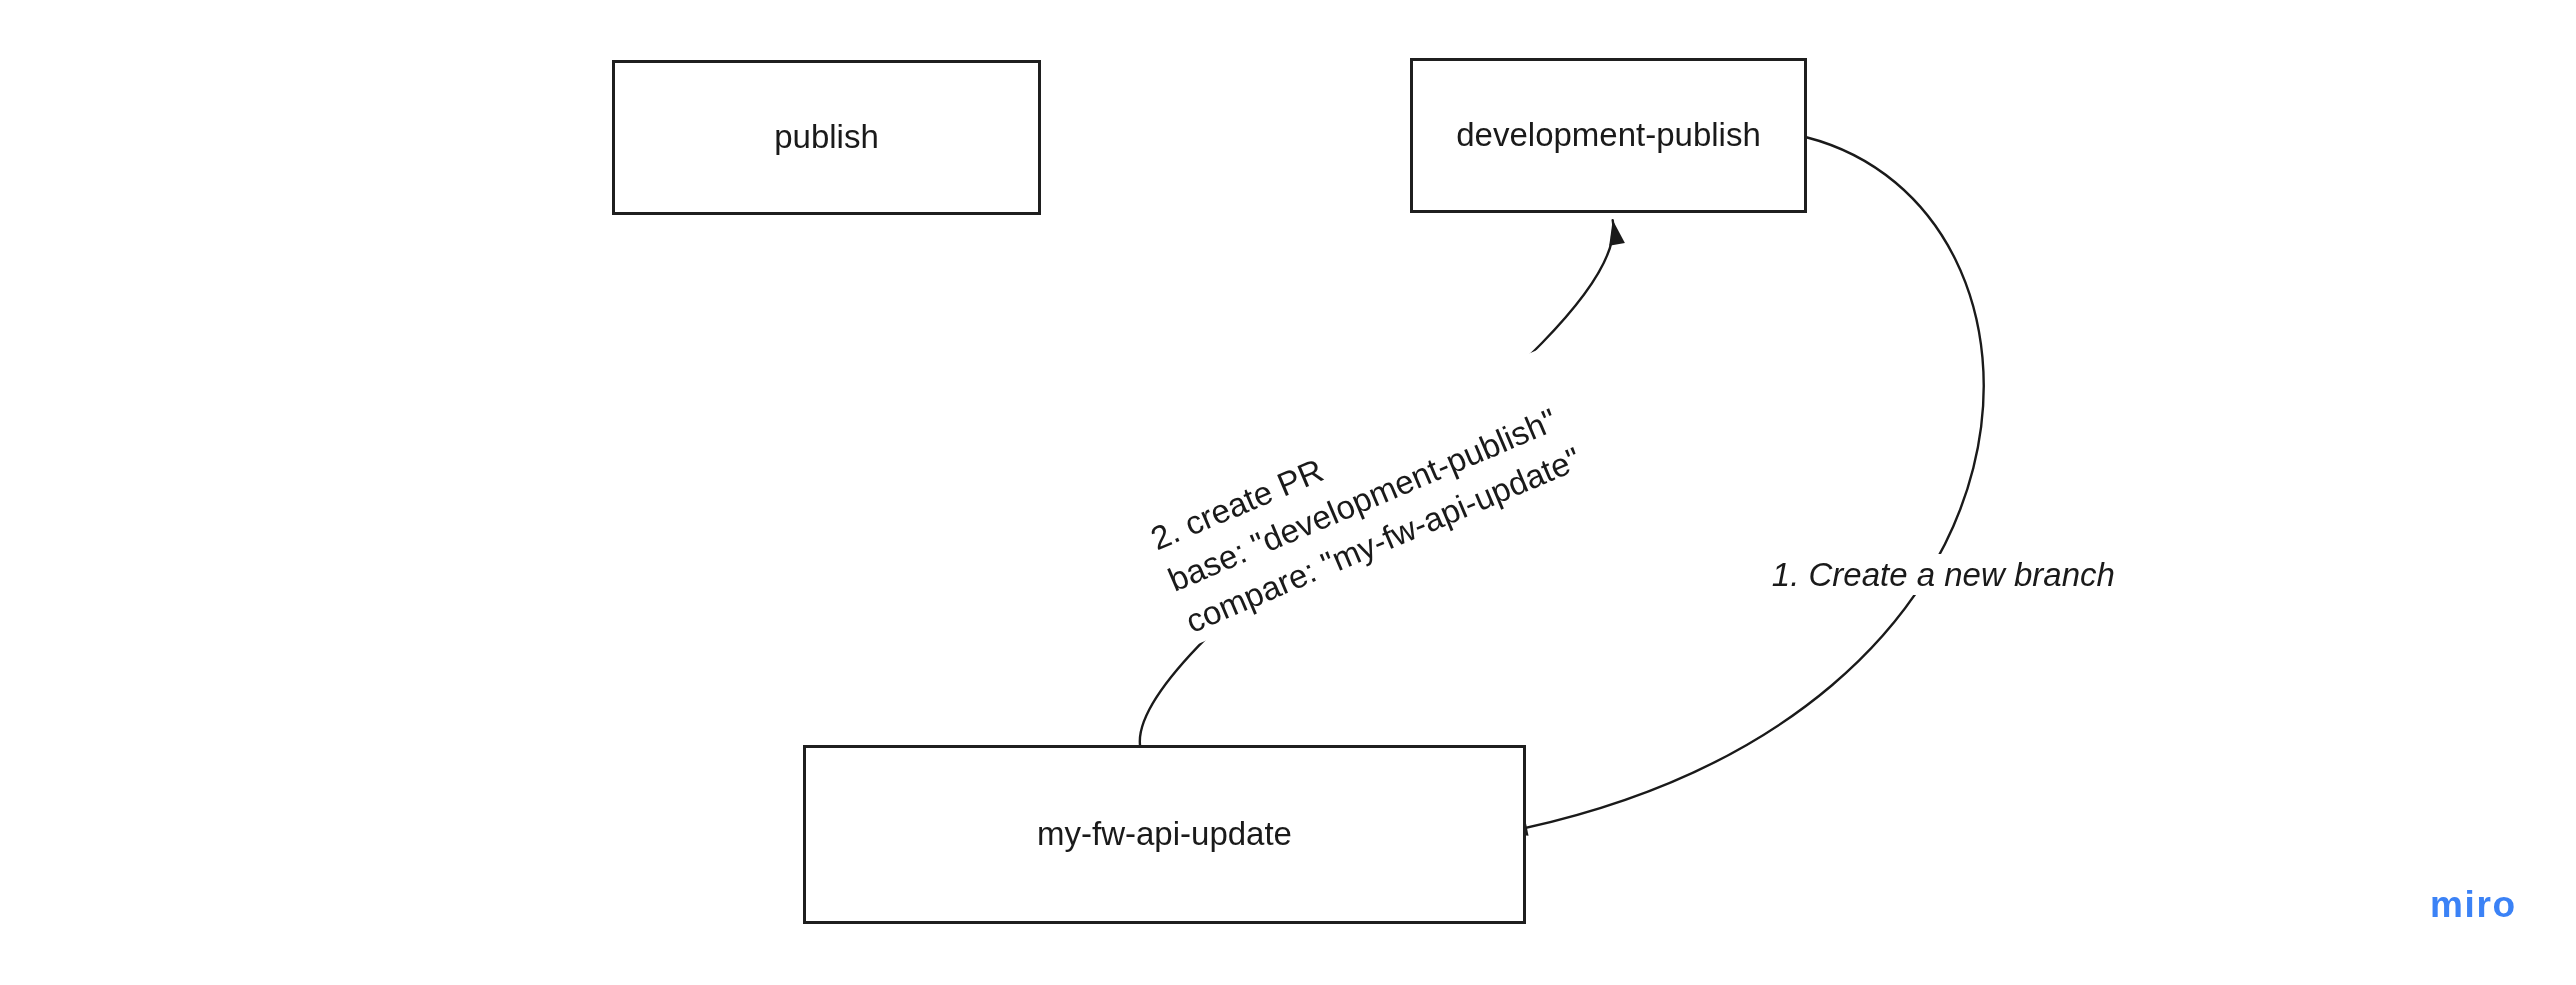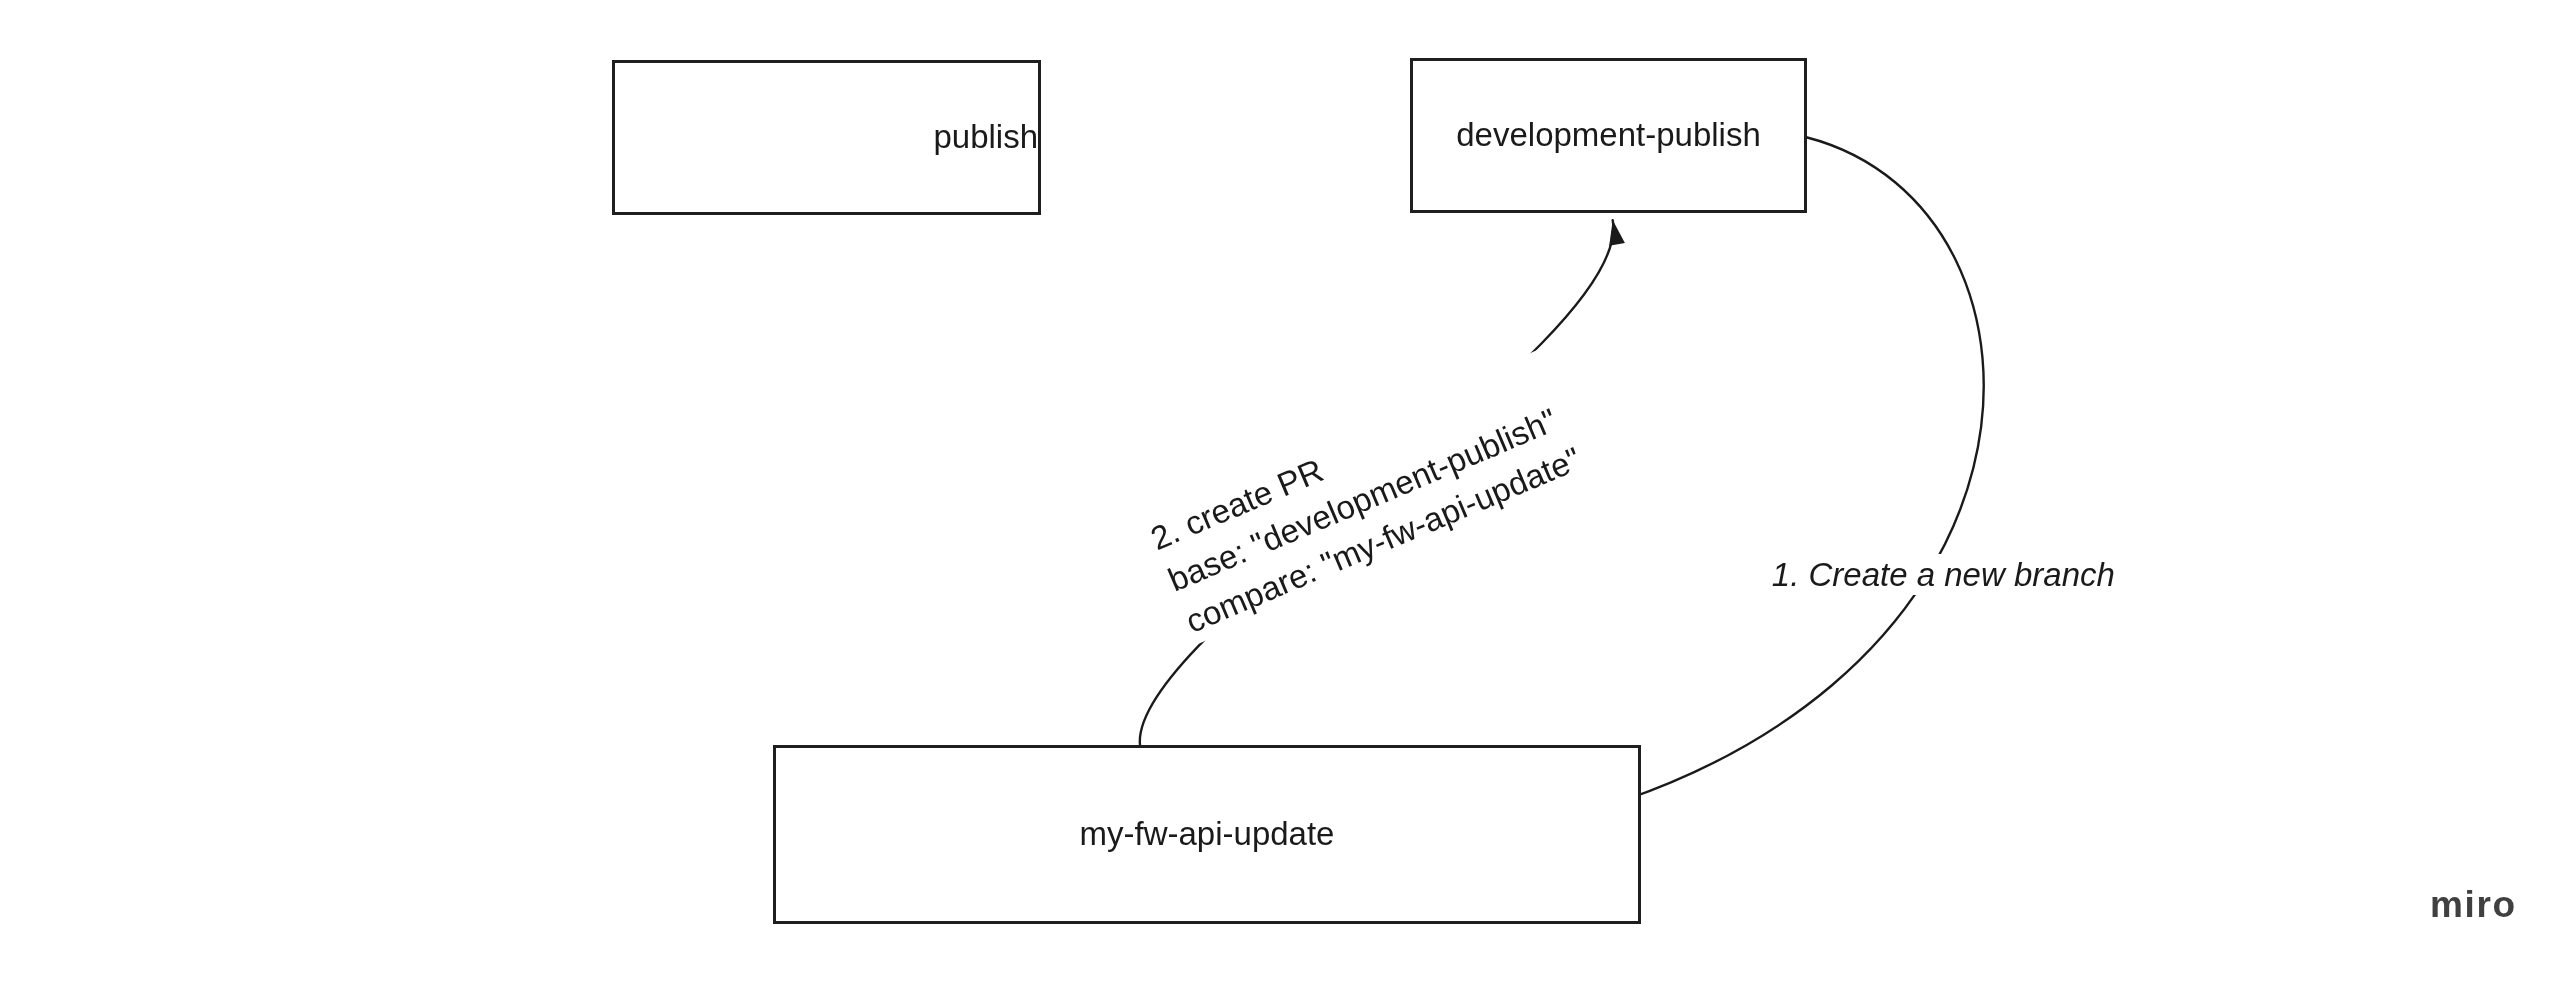--- a/index.html
+++ b/index.html
@@ -27,7 +27,7 @@
     z-index: 2;
     box-sizing: border-box;
   }
-  #node-publish { left: 612px; top: 60px; width: 429px; height: 155px; align-items: flex-end; }
+  #node-publish { left: 612px; top: 60px; width: 429px; height: 155px; }
   #node-development-publish { left: 1410px; top: 58px; width: 397px; height: 155px; align-items: center; }
   #node-my-fw-api-update { left: 773px; top: 745px; width: 868px; height: 179px; }
   .connector-label-1 {

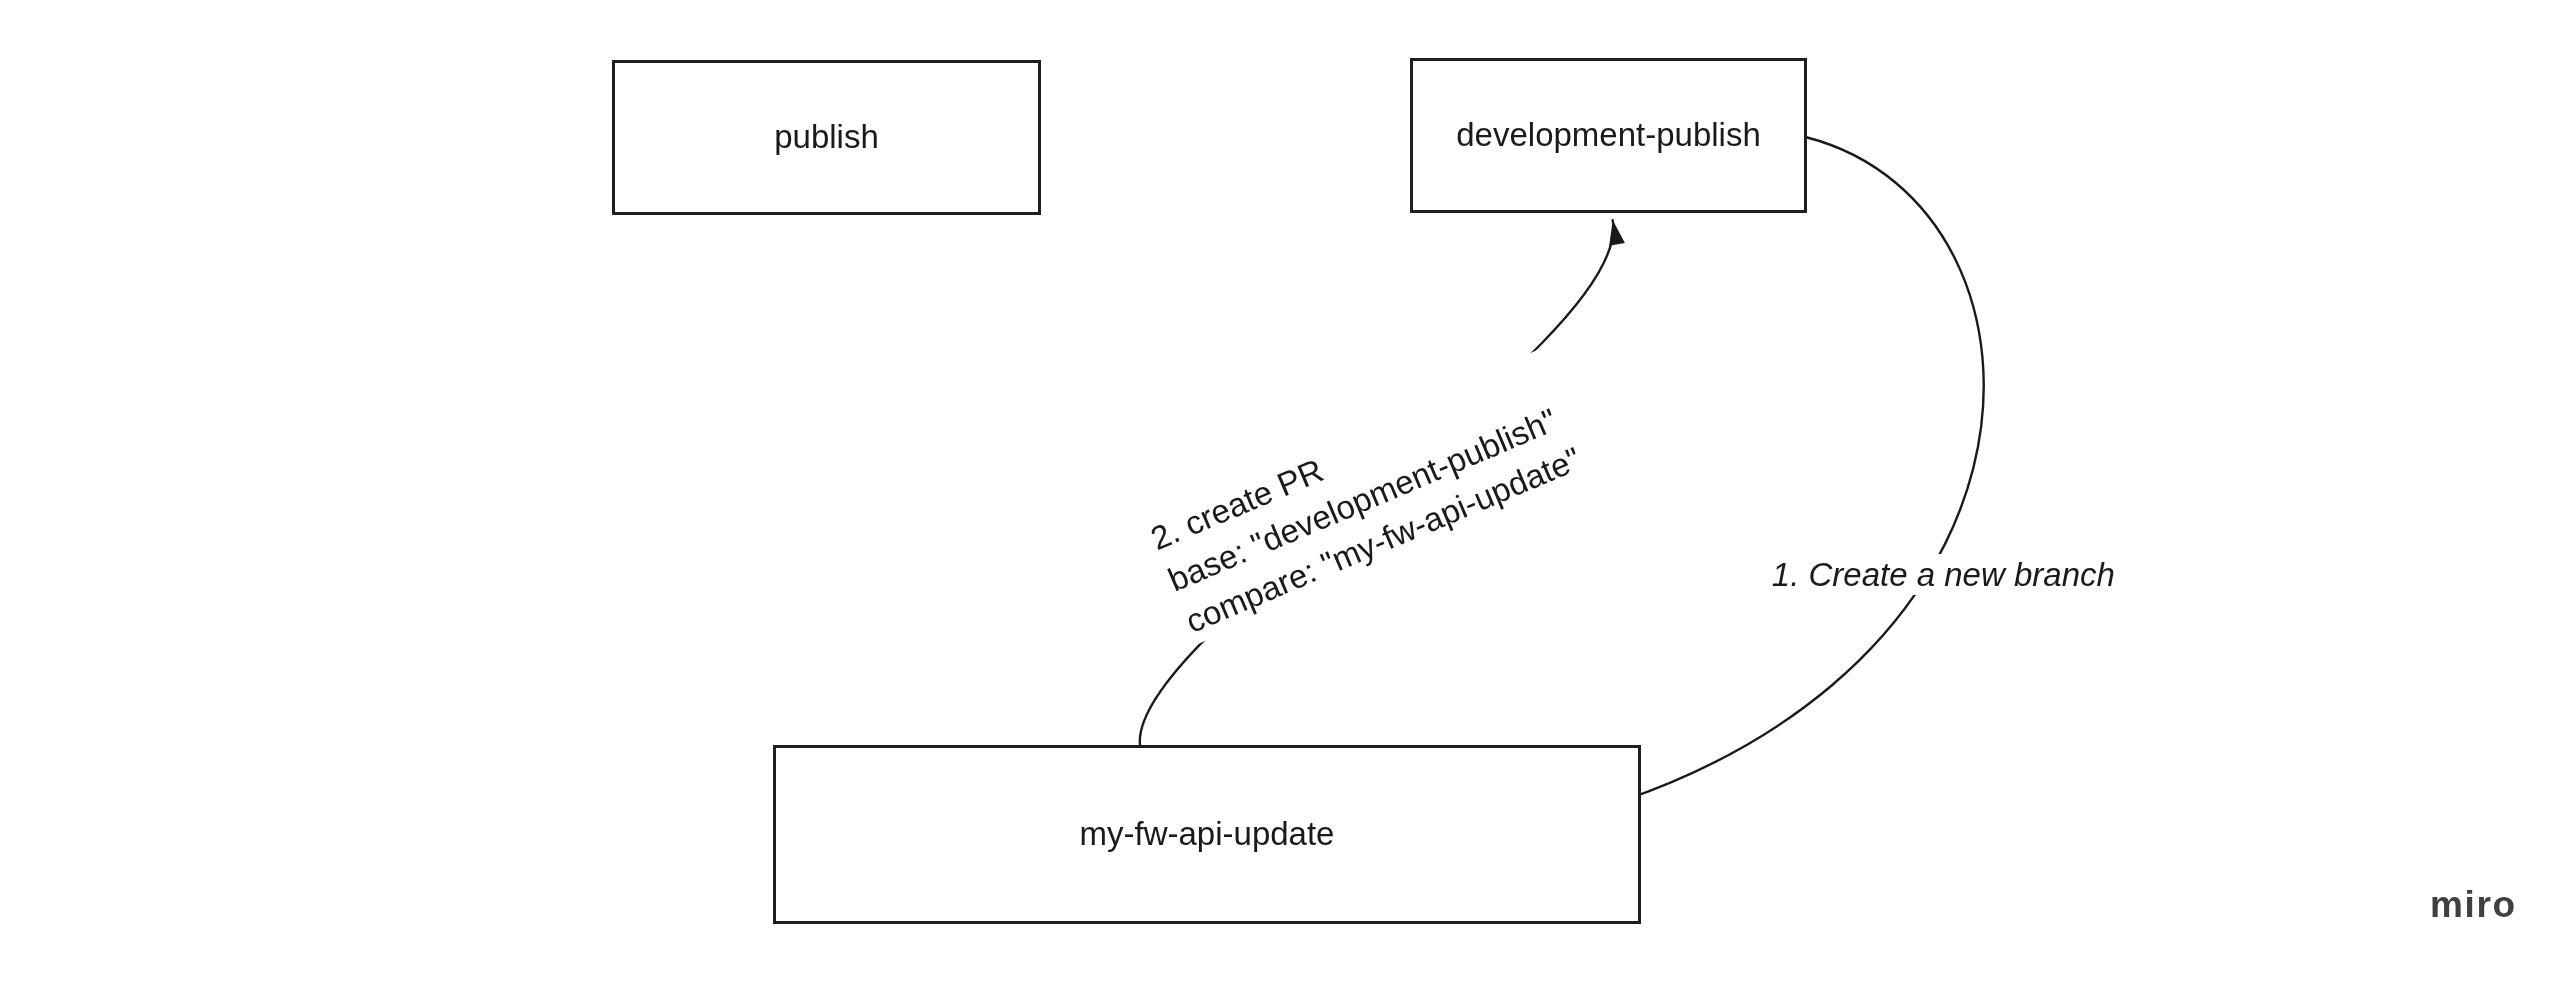--- a/index.html
+++ b/index.html
@@ -29,7 +29,7 @@
   }
   #node-publish { left: 612px; top: 60px; width: 429px; height: 155px; }
   #node-development-publish { left: 1410px; top: 58px; width: 397px; height: 155px; align-items: center; }
-  #node-my-fw-api-update { left: 773px; top: 745px; width: 868px; height: 179px; }
+  #node-my-fw-api-update { left: 803px; top: 745px; width: 723px; height: 179px; }
   .connector-label-1 {
     position: absolute;
     left: 1767px; top: 554px;

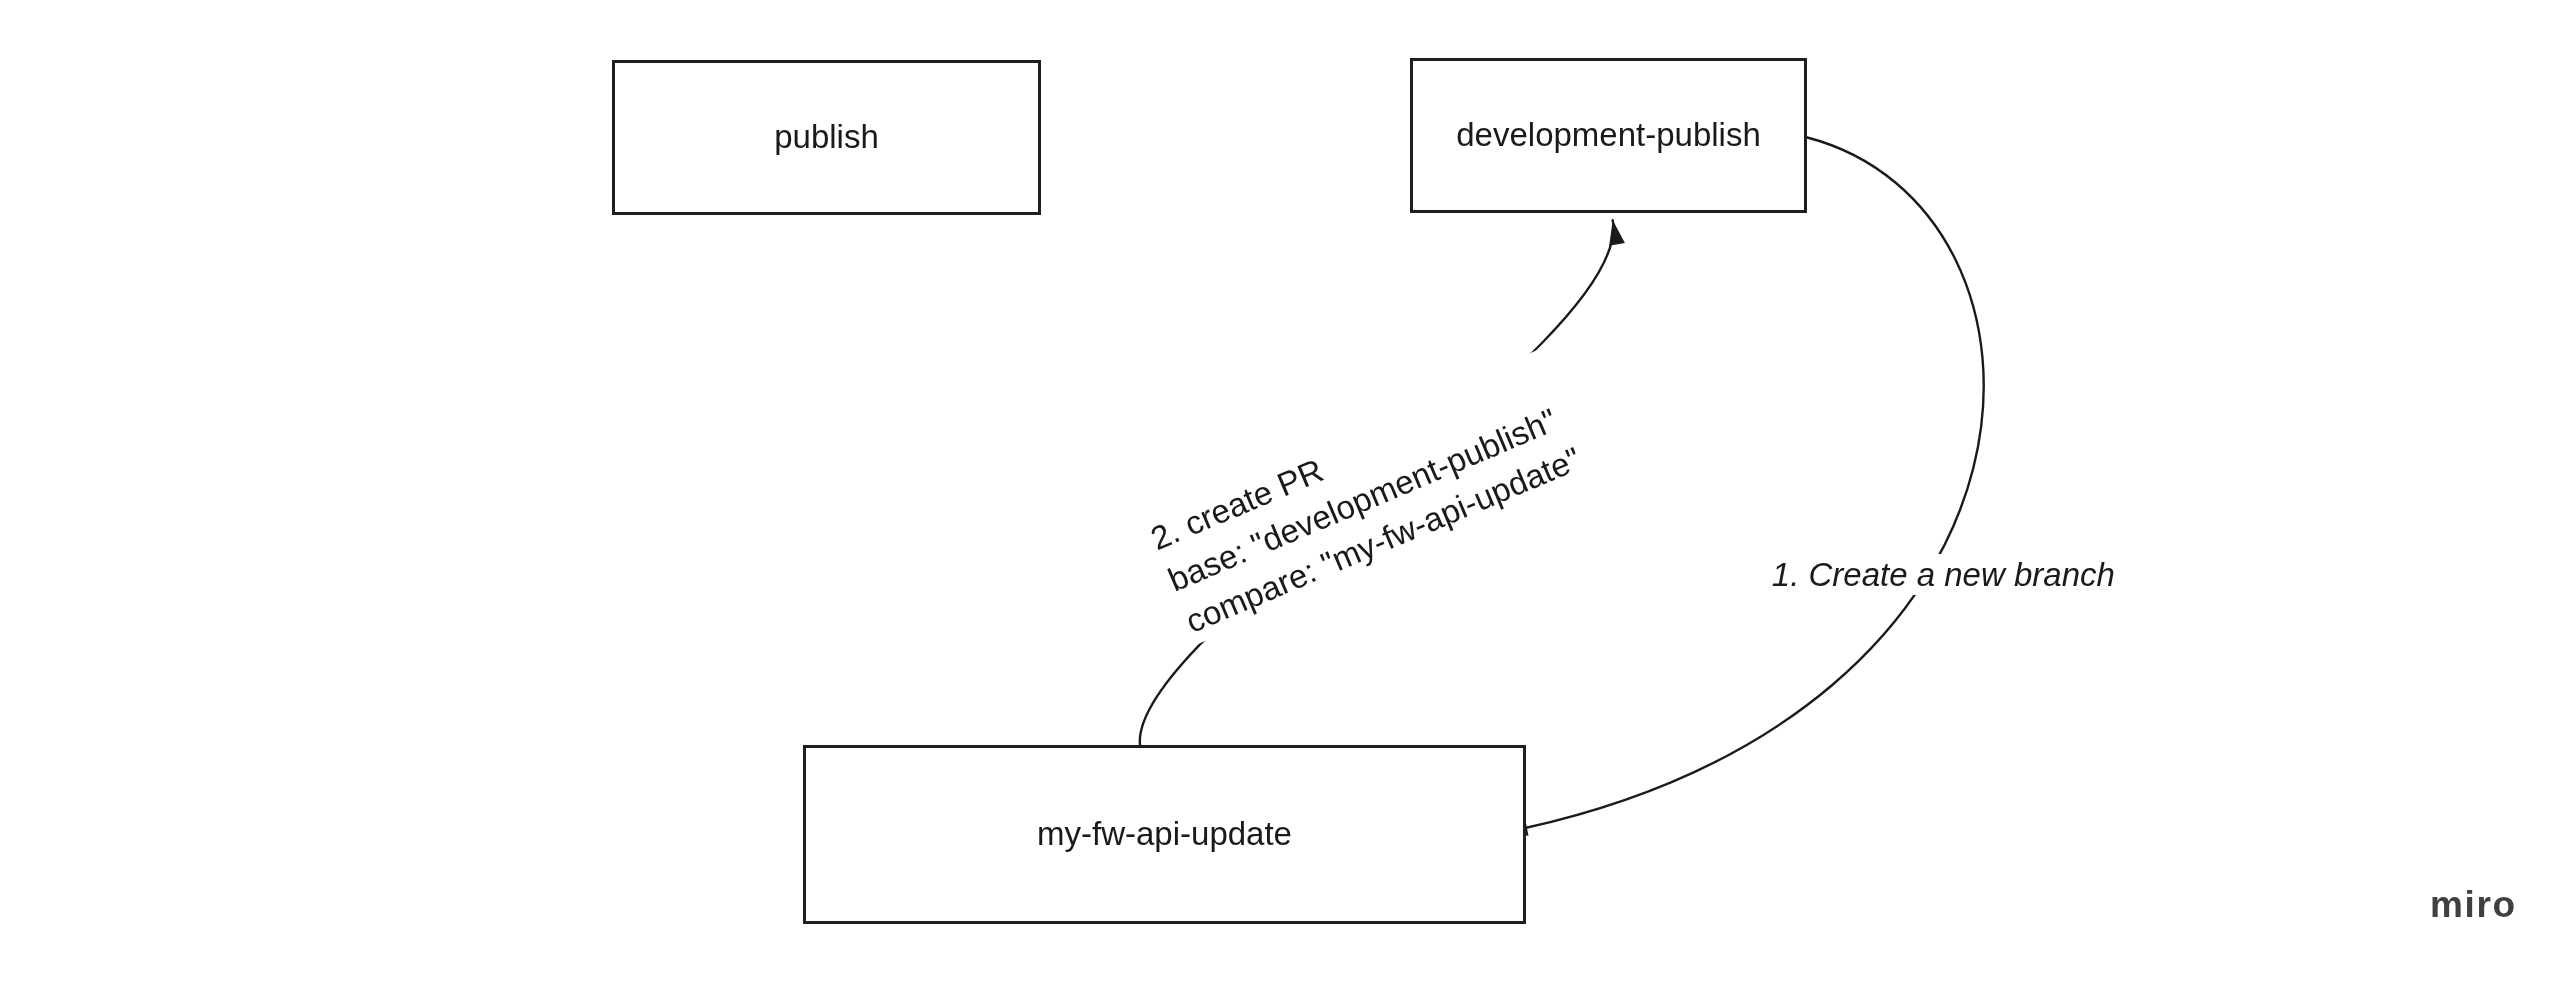--- a/index.html
+++ b/index.html
@@ -58,7 +58,7 @@
     font-size: 37px;
     font-weight: bold;
     letter-spacing: 1.6px;
-    color: #404040;
+    color: #3b82f6;
     z-index: 3;
   }
 </style>

